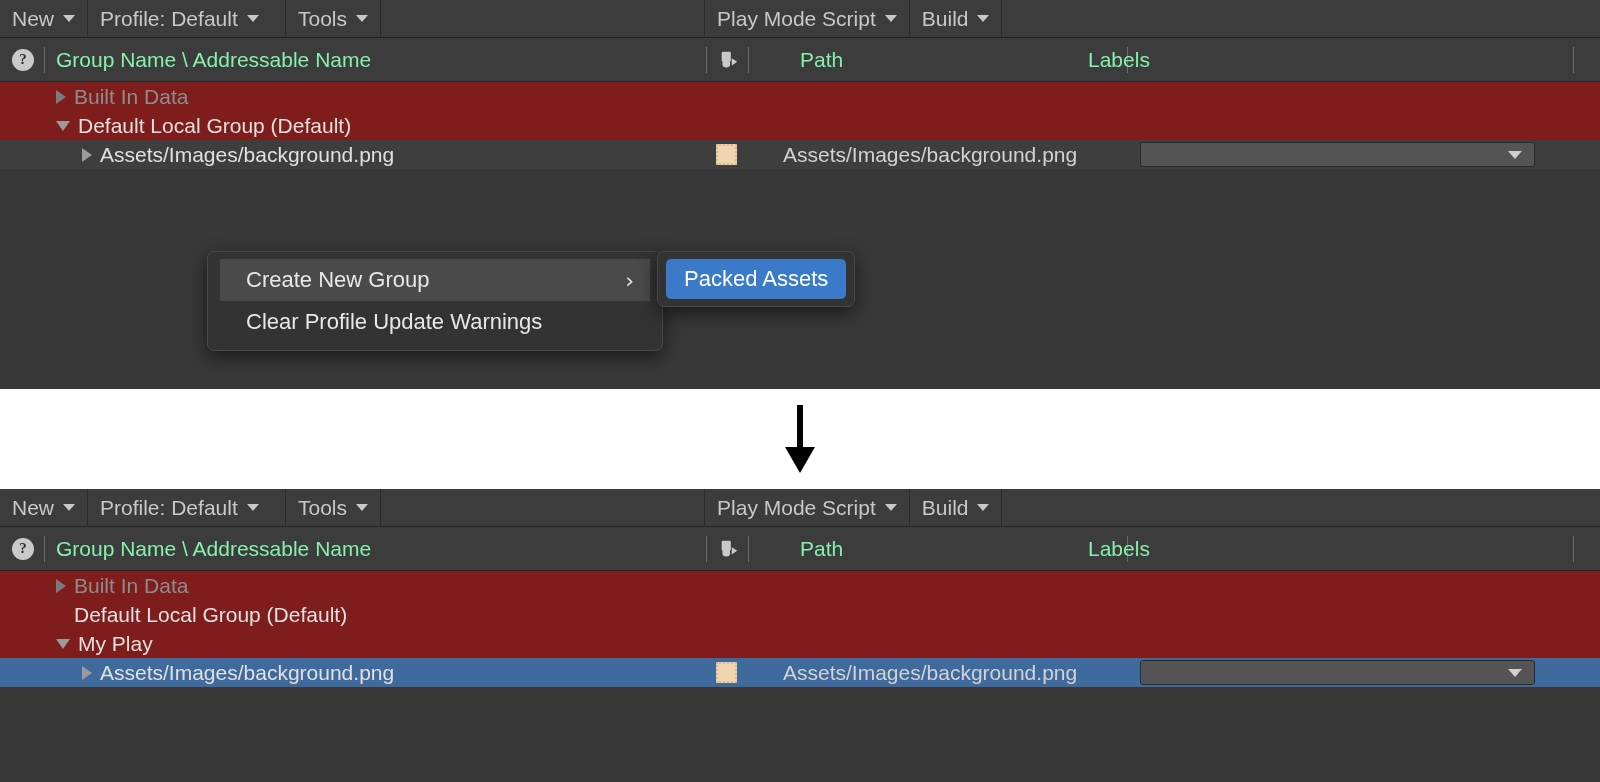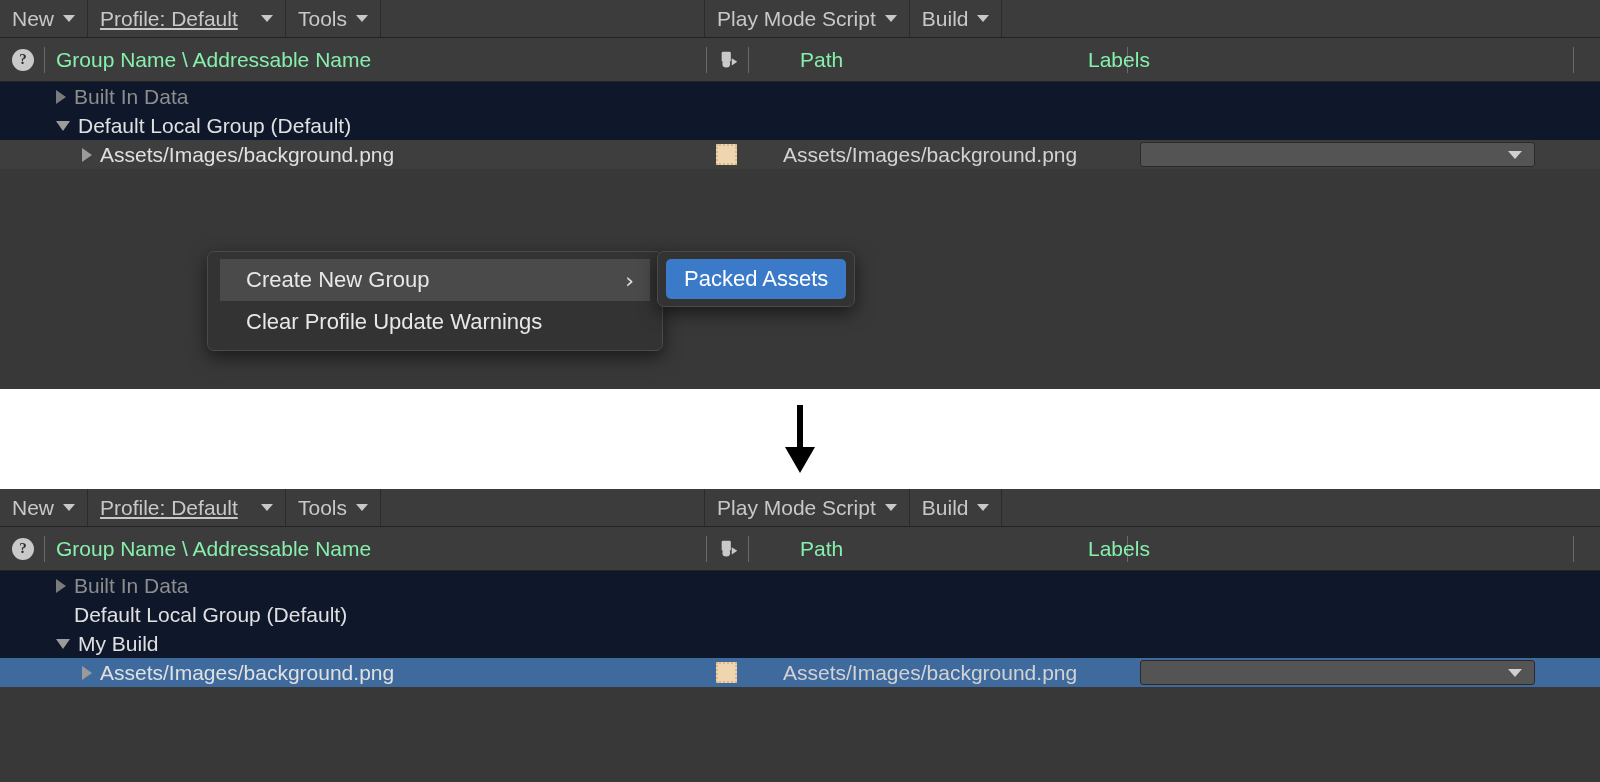--- a/index.html
+++ b/index.html
@@ -35,7 +35,7 @@
     background: #3c3c3c;
     white-space: nowrap;
   }
-  .tb-btn.wide { width: 198px; justify-content: space-between; text-decoration: underline; }
+  .tb-btn.wide { width: 198px; justify-content: flex-start; }
   .tb-spacer { flex: 0 0 auto; border-right: 1px solid #2b2b2b; background: #3c3c3c; }
   .tb-tail { flex: 1 1 auto; background: #3c3c3c; }
   .caret {

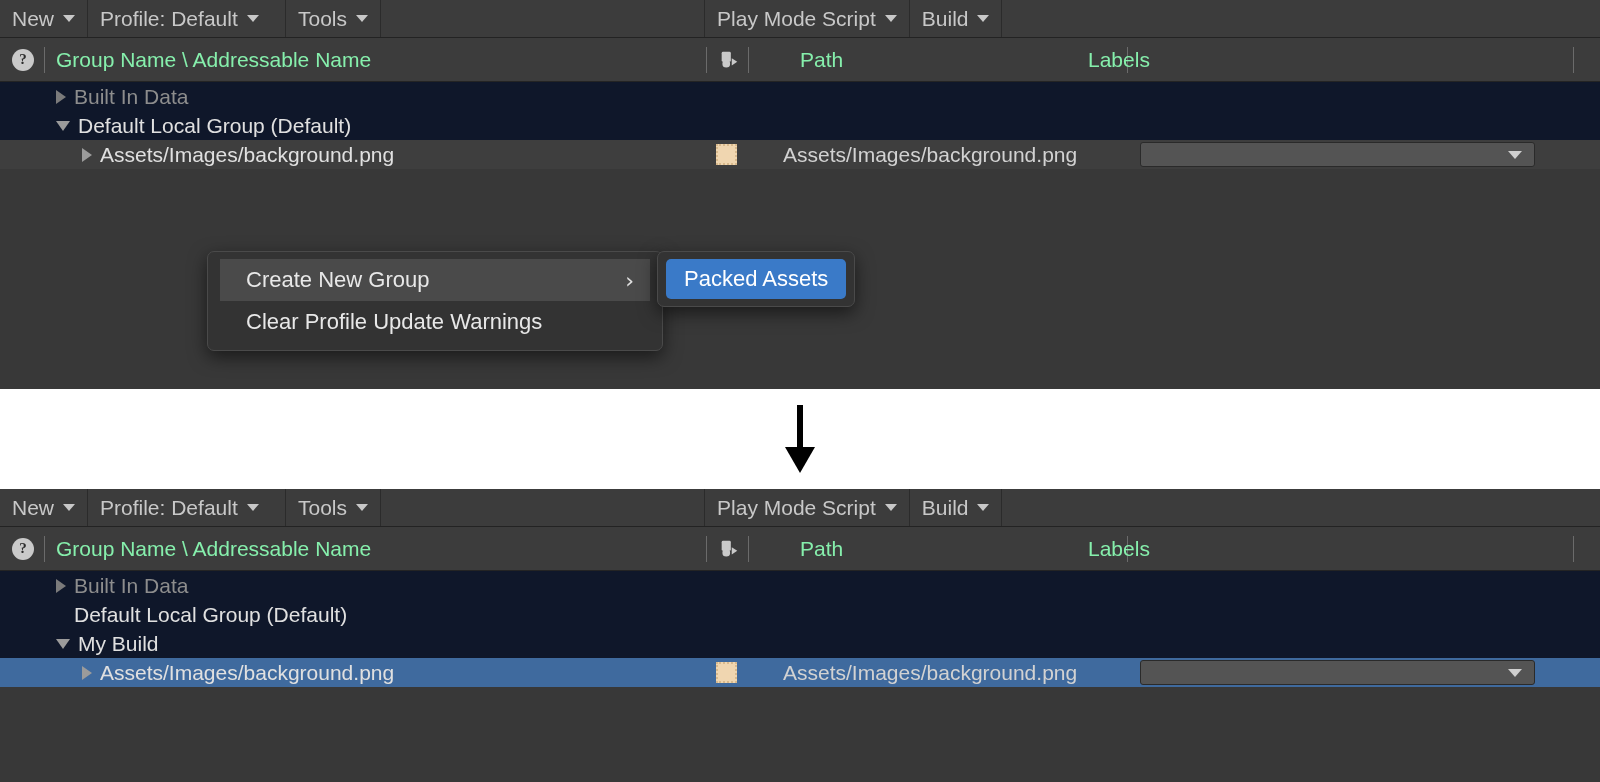--- a/index.html
+++ b/index.html
@@ -74,7 +74,7 @@
   .col-divider4 { position: absolute; left: 1573px; }
 
   
-  .tree { position: relative; background: #0f172a; }
+  .tree { position: relative; background: #7f1d1d; }
   .row {
     position: relative;
     height: 29px;

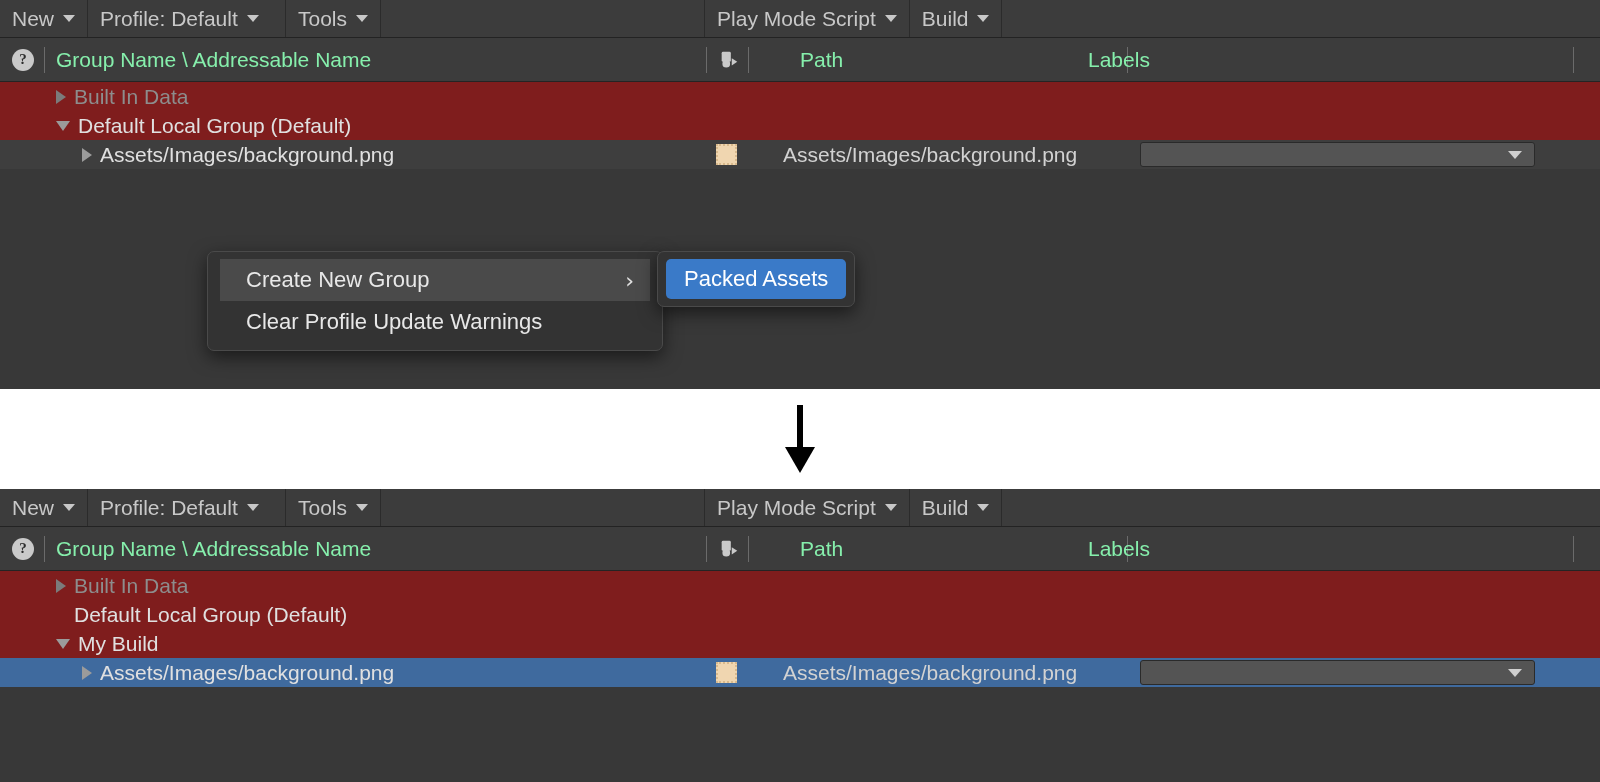--- a/index.html
+++ b/index.html
@@ -340,7 +340,7 @@
         <div class="row">
           <span class="tri open" style="margin-left: 56px;"></span>
           <span class="gap"></span>
-          <span class="rowname bright">My Build</span>
+          <span class="rowname bright">My Play</span>
         </div>
         <div class="row selected">
           <span class="tri" style="margin-left: 82px;"></span>

